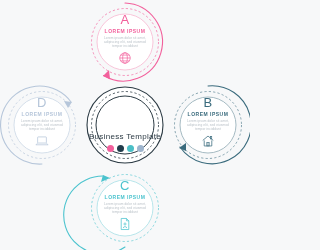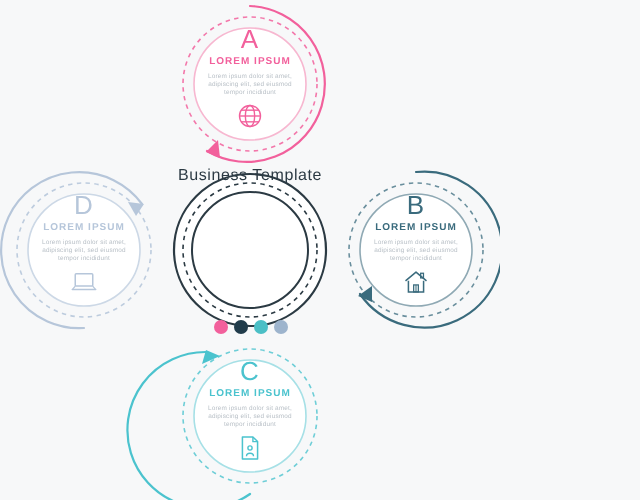--- a/index.html
+++ b/index.html
@@ -73,13 +73,13 @@
   .center {
     position: absolute;
     left: 83px;
-    top: 83px;
+    top: 68px;
     width: 84px;
     height: 84px;
     display: flex;
     flex-direction: column;
     align-items: center;
-    justify-content: space-between;
+    justify-content: flex-end;
     box-sizing: border-box;
   }
   .center-title {

